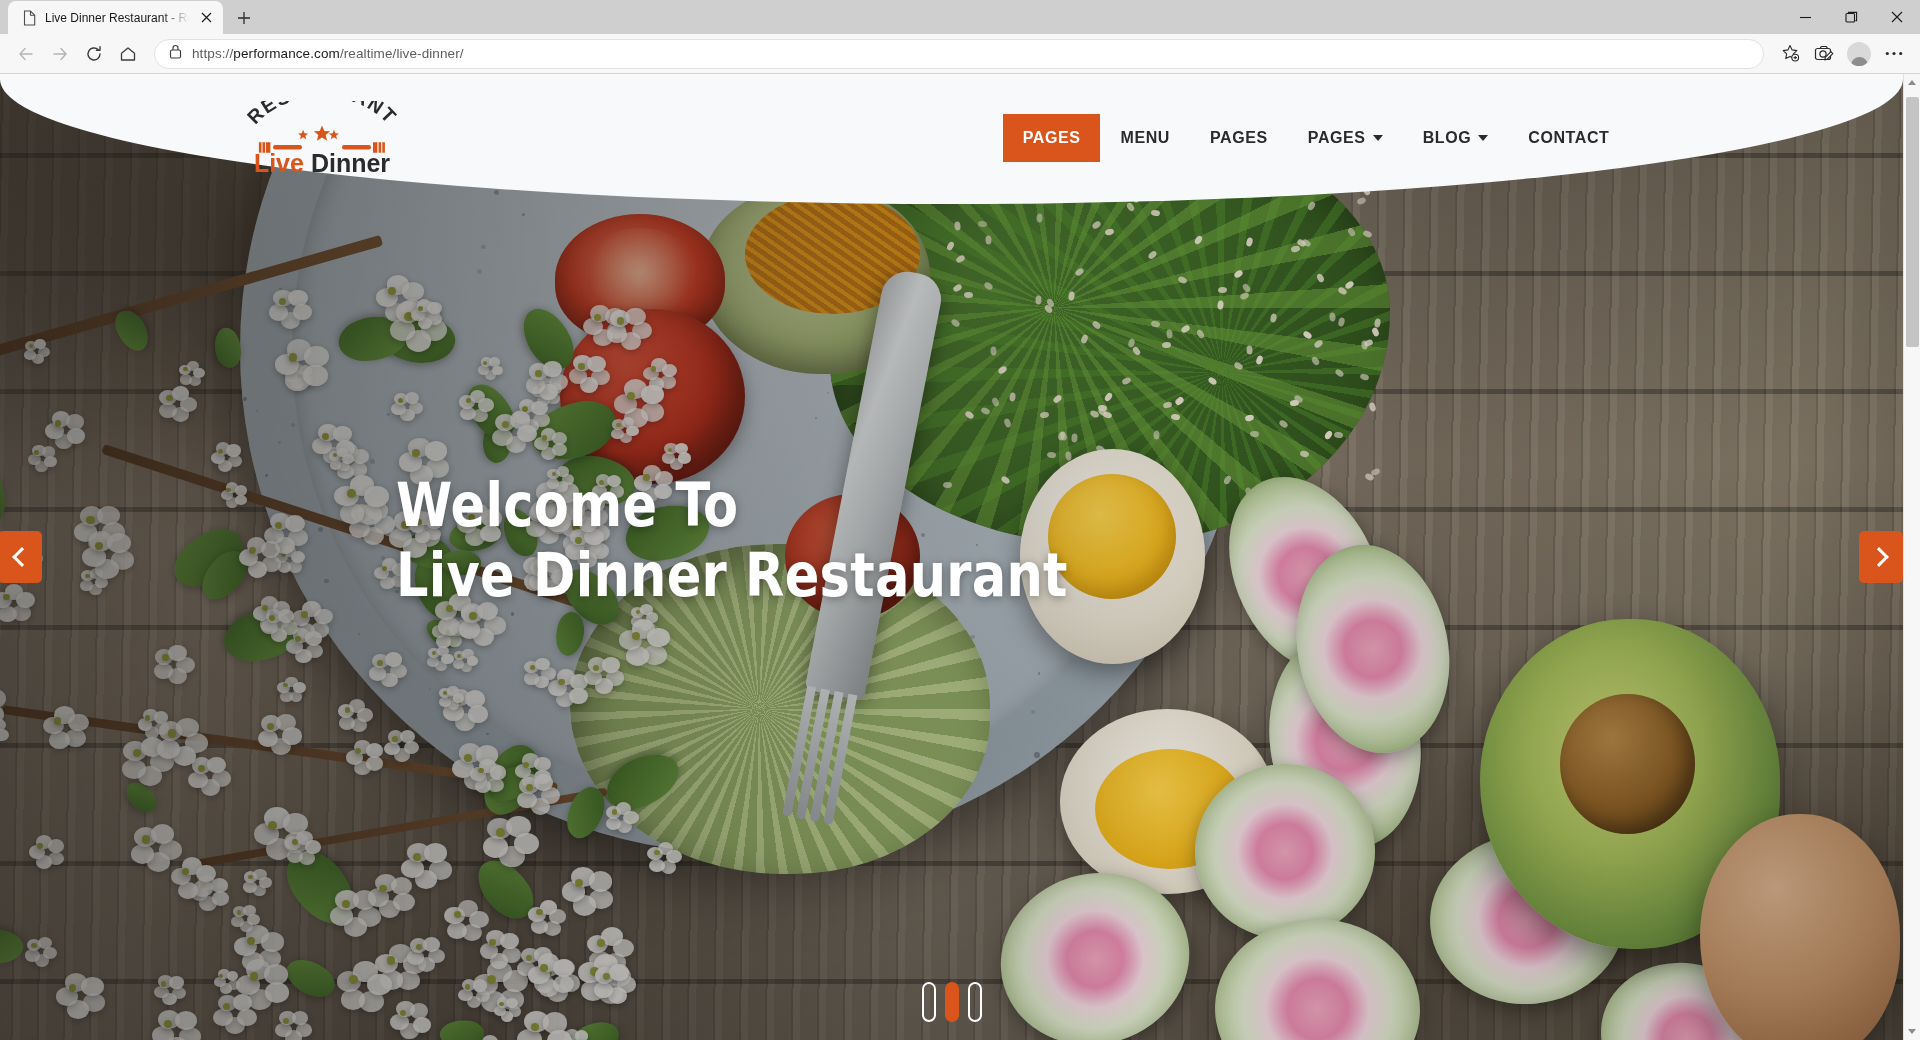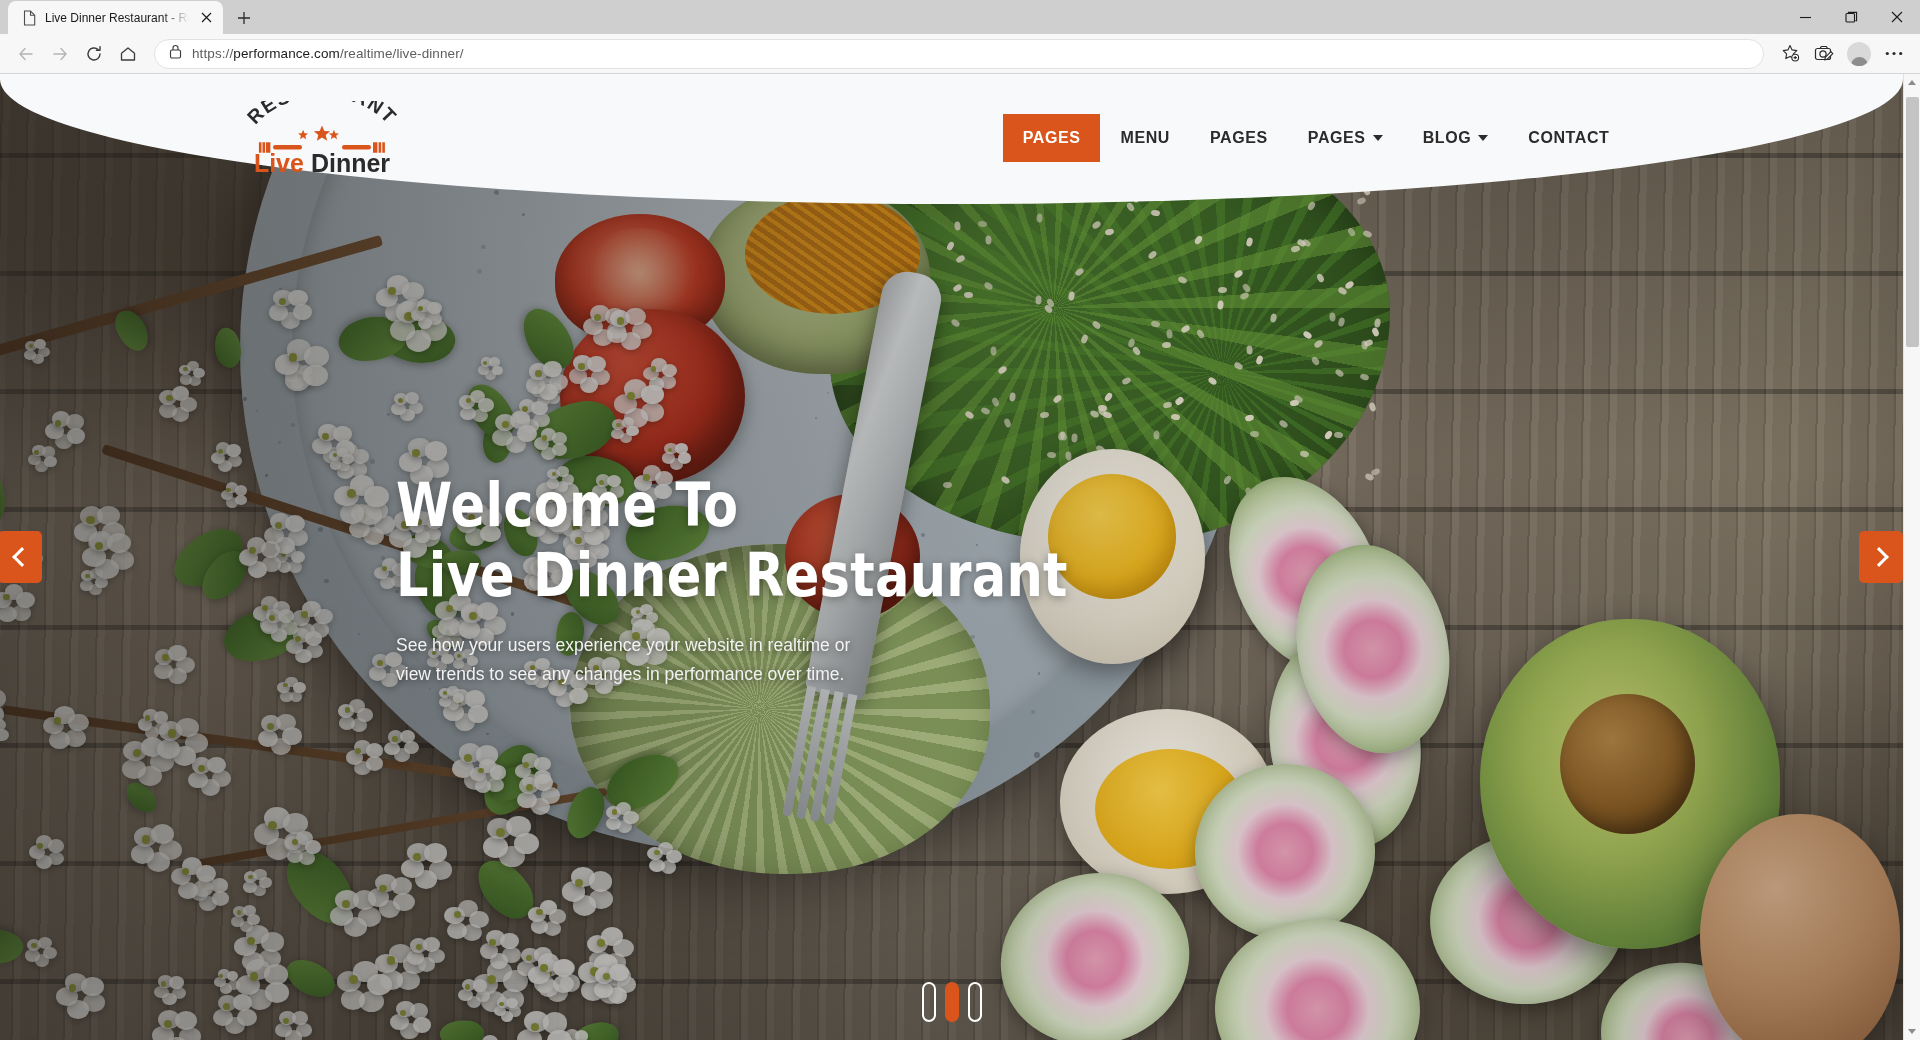--- a/index.html
+++ b/index.html
@@ -1601,7 +1601,6 @@
           <span>Welcome To</span><br>
           <span>Live Dinner Restaurant</span>
         </h1>
-        <p class="hero-p">See how your users experience your website in realtime or view trends to see any changes in performance over time.</p>
       </div>
 
       <div class="car-arrow prev">

